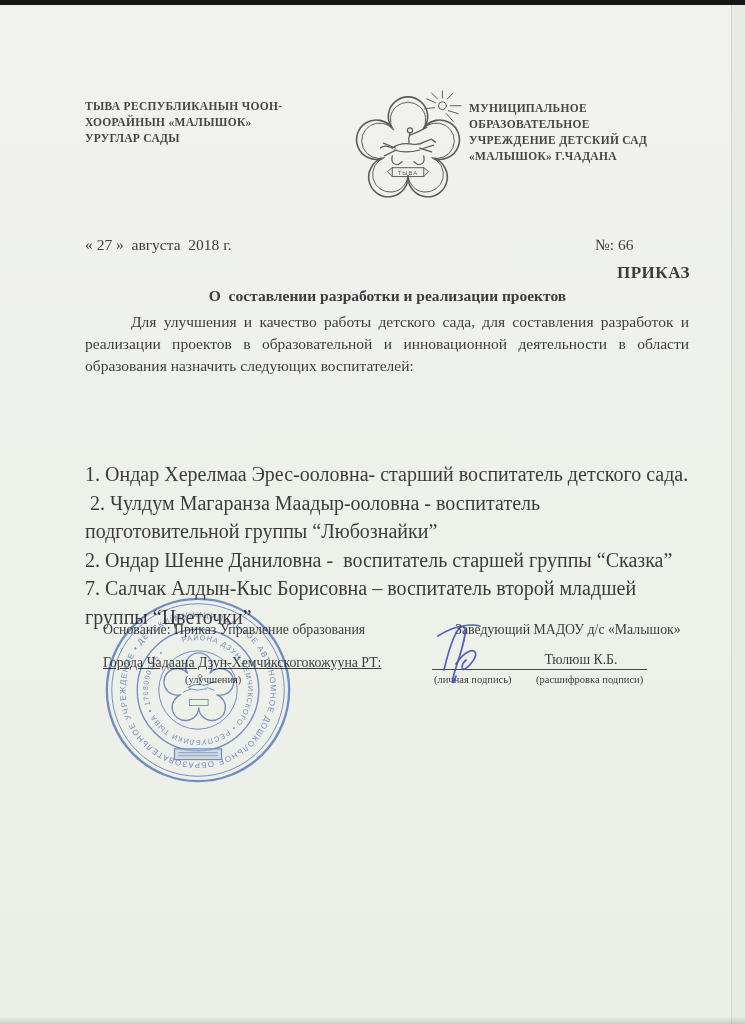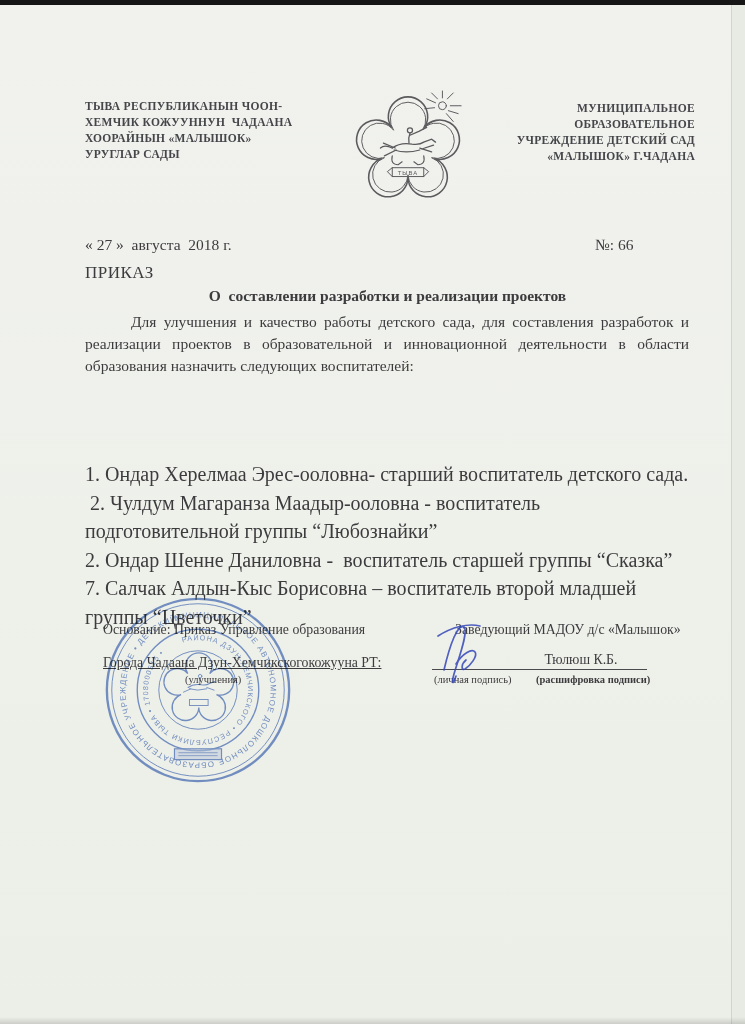--- a/index.html
+++ b/index.html
@@ -22,7 +22,7 @@
   .letterhead{position:absolute;top:90px;left:85px;width:610px;display:flex;justify-content:space-between;}
   .org-block{font-weight:bold;font-size:11.5px;line-height:1.4;letter-spacing:.3px;color:#45464a;}
   .org-left{width:262px;padding-top:8px;}
-  .org-right{width:226px;padding-top:10px;text-align:right;}
+  .org-right{width:226px;padding-top:10px;}
   .emblem-box{width:118px;height:120px;flex:0 0 auto;}
 
   

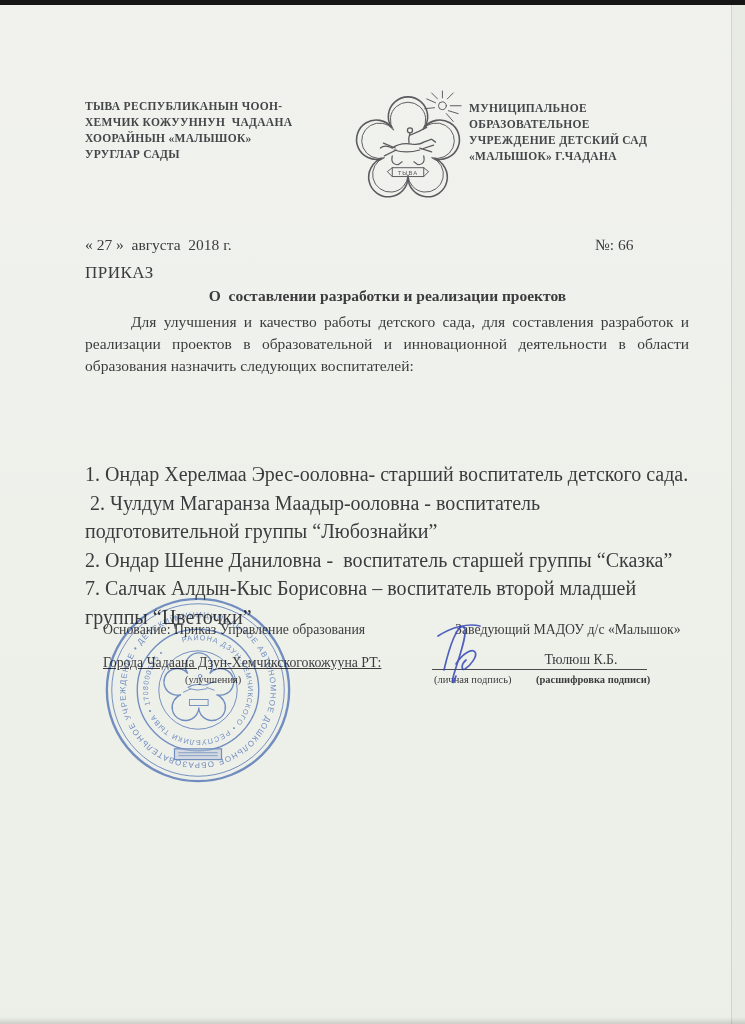--- a/index.html
+++ b/index.html
@@ -66,7 +66,6 @@
   <div class="letterhead">
     <div class="org-block org-left">
       <div>ТЫВА РЕСПУБЛИКАНЫН ЧООН-</div>
-      <div class="pre">ХЕМЧИК КОЖУУННУН  ЧАДААНА</div>
       <div>ХООРАЙНЫН «МАЛЫШОК»</div>
       <div>УРУГЛАР САДЫ</div>
     </div>

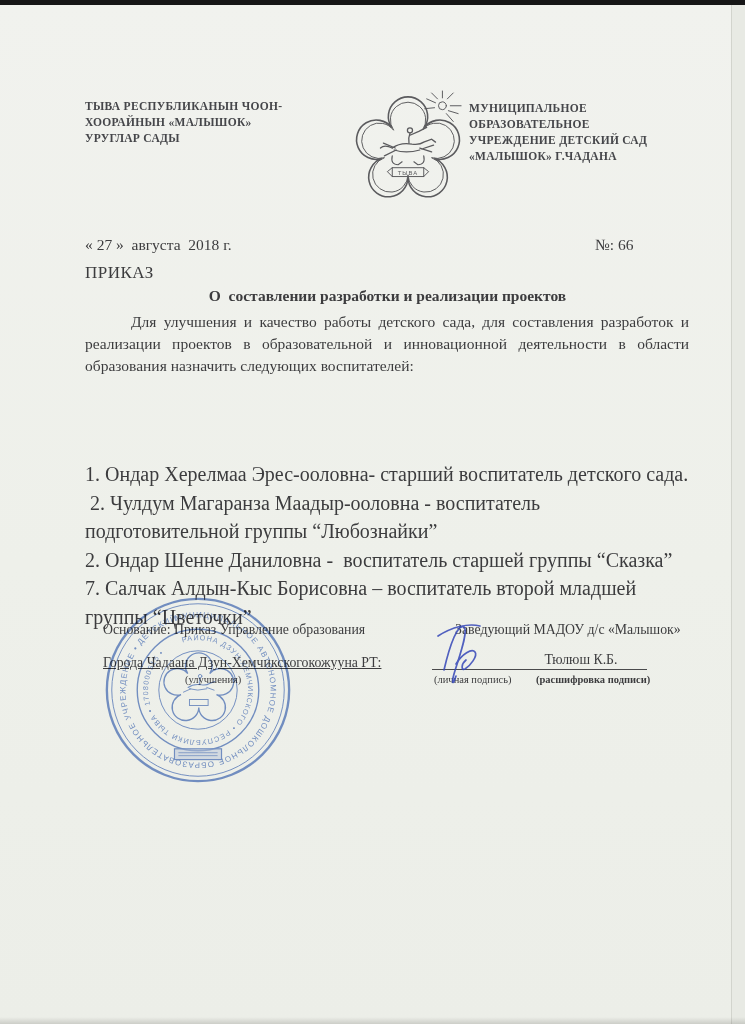--- a/index.html
+++ b/index.html
@@ -29,8 +29,8 @@
   .date-row{position:absolute;top:236px;left:85px;width:605px;font-size:15.5px;}
   .order-no{position:absolute;left:510px;top:0;}
 
-  .title{position:absolute;top:263px;left:85px;width:605px;text-align:left;
-    font-size:17px;font-weight:normal;letter-spacing:.5px;}
+  .title{position:absolute;top:263px;left:85px;width:605px;text-align:right;
+    font-size:17px;font-weight:bold;letter-spacing:.5px;}
   .subject{position:absolute;top:287px;left:85px;width:605px;text-align:center;
     font-size:15.5px;font-weight:bold;}
   .body-par{position:absolute;top:311px;left:85px;width:604px;font-size:15.5px;

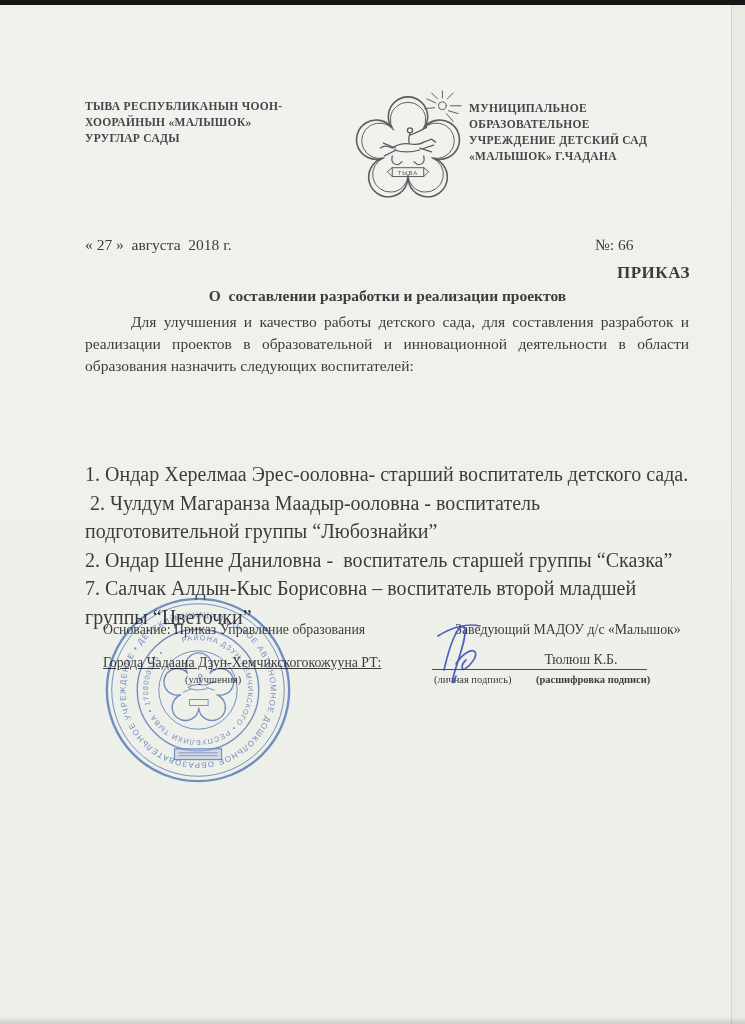--- a/index.html
+++ b/index.html
@@ -49,7 +49,7 @@
   .sig-cap{position:absolute;left:434px;top:52px;font-size:10.5px;}
   .head-name{position:absolute;left:515px;top:30px;width:132px;text-align:center;
     border-bottom:1px solid #4a4a4c;padding-bottom:1px;}
-  .name-cap{position:absolute;left:536px;top:52px;font-size:10.5px;font-weight:bold;}
+  .name-cap{position:absolute;left:536px;top:52px;font-size:10.5px;}
 
   .stamp-wrap{position:absolute;left:100px;top:592px;width:196px;height:196px;
     opacity:.82;mix-blend-mode:multiply;pointer-events:none;}

